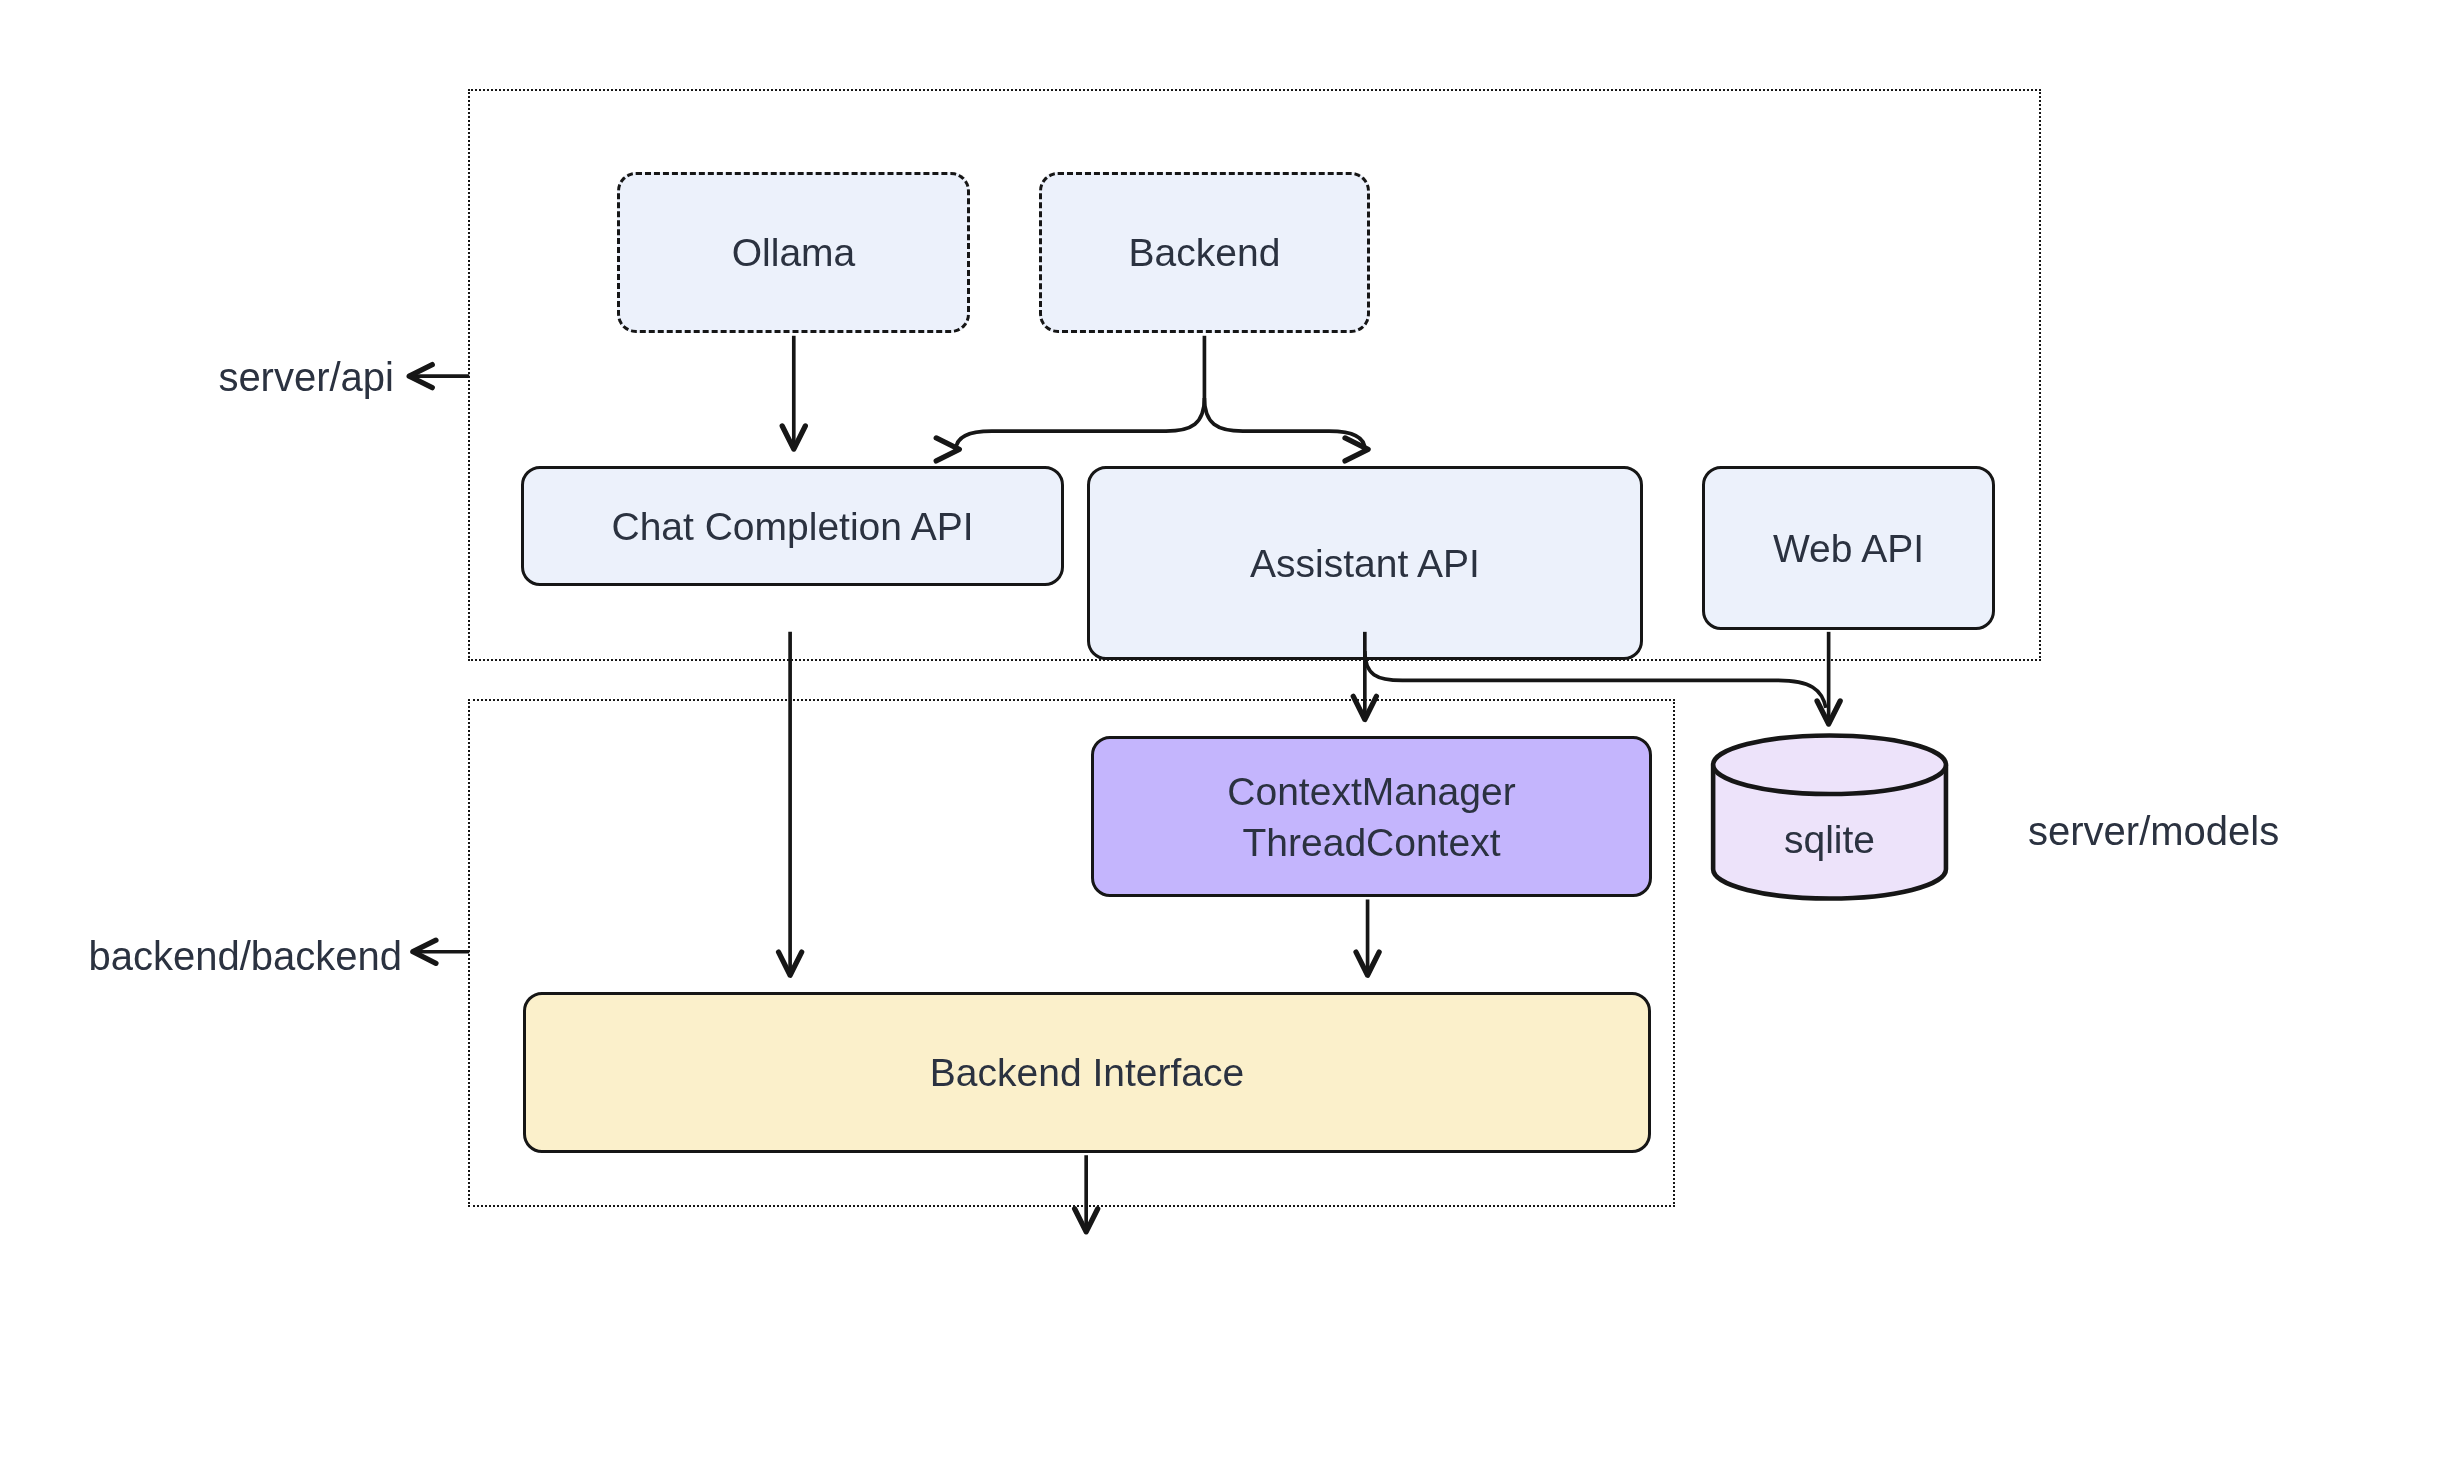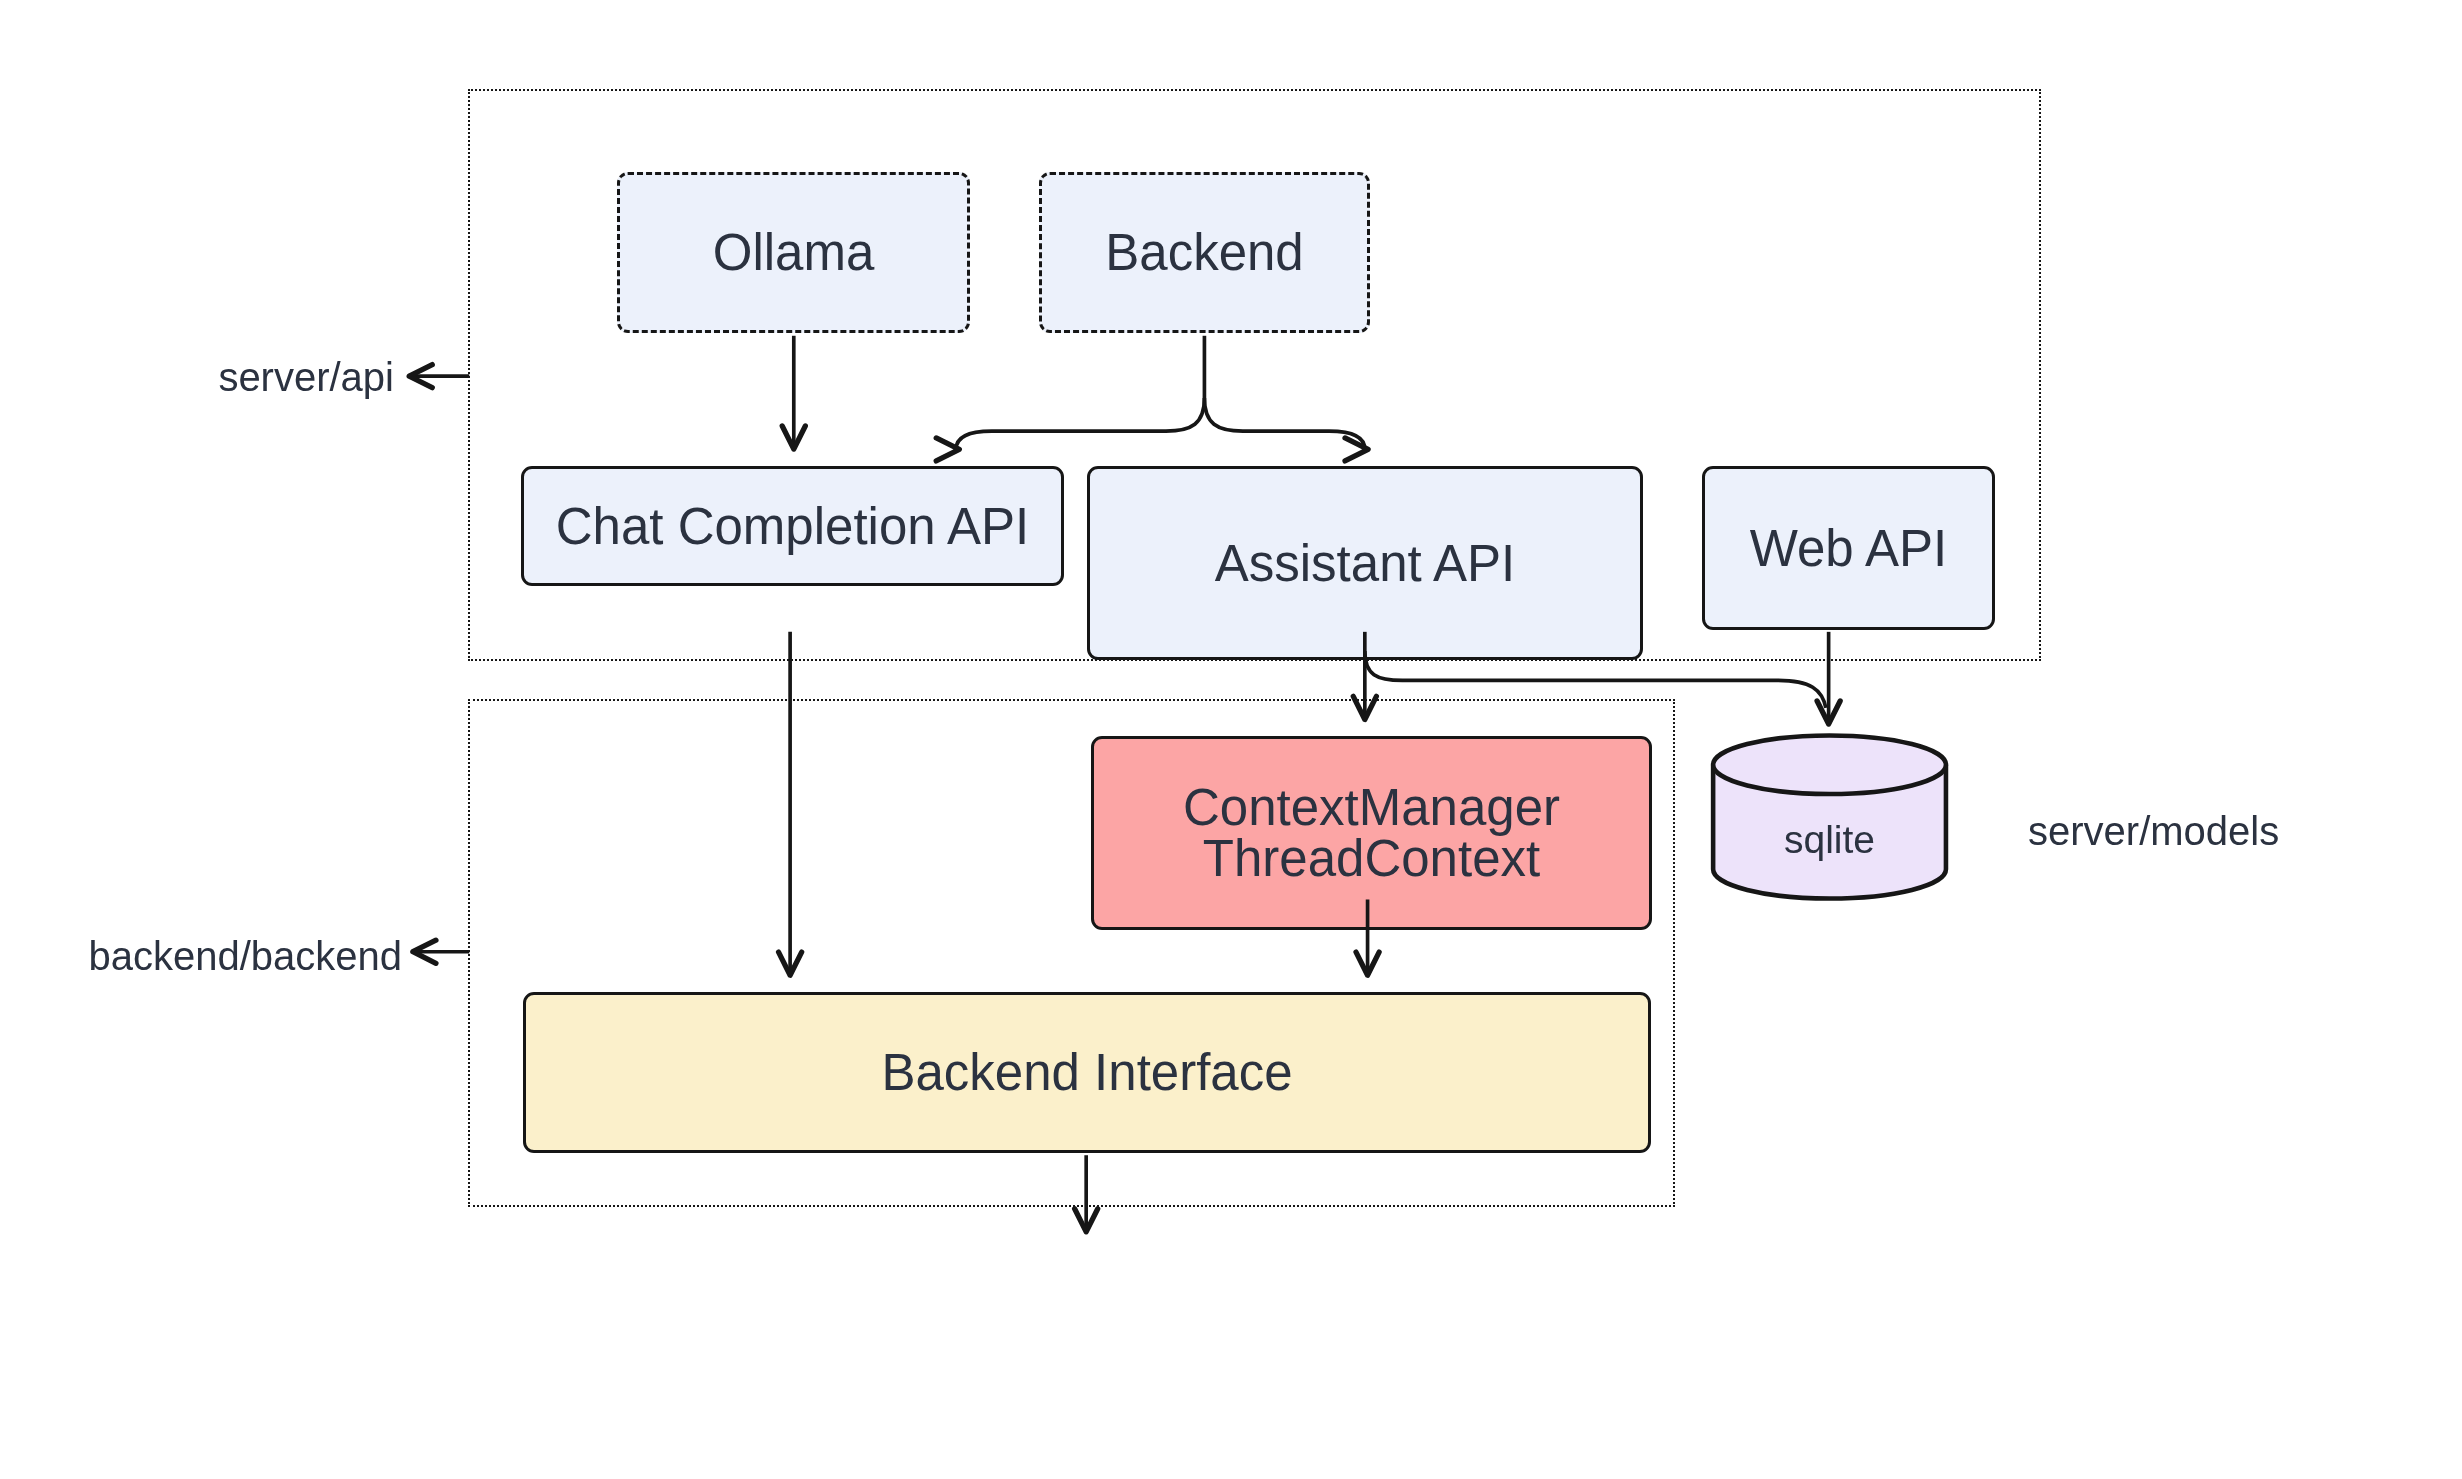--- a/index.html
+++ b/index.html
@@ -18,10 +18,10 @@
   .node{
     position:absolute;
     border:3.7px solid #161616;
-    border-radius:11px;
+    border-radius:19px;
     display:flex;align-items:center;justify-content:center;
     text-align:center;
-    font-size:51px;
+    font-size:39px;
     line-height:51px;
     color:#2b3240;
     box-sizing:border-box;

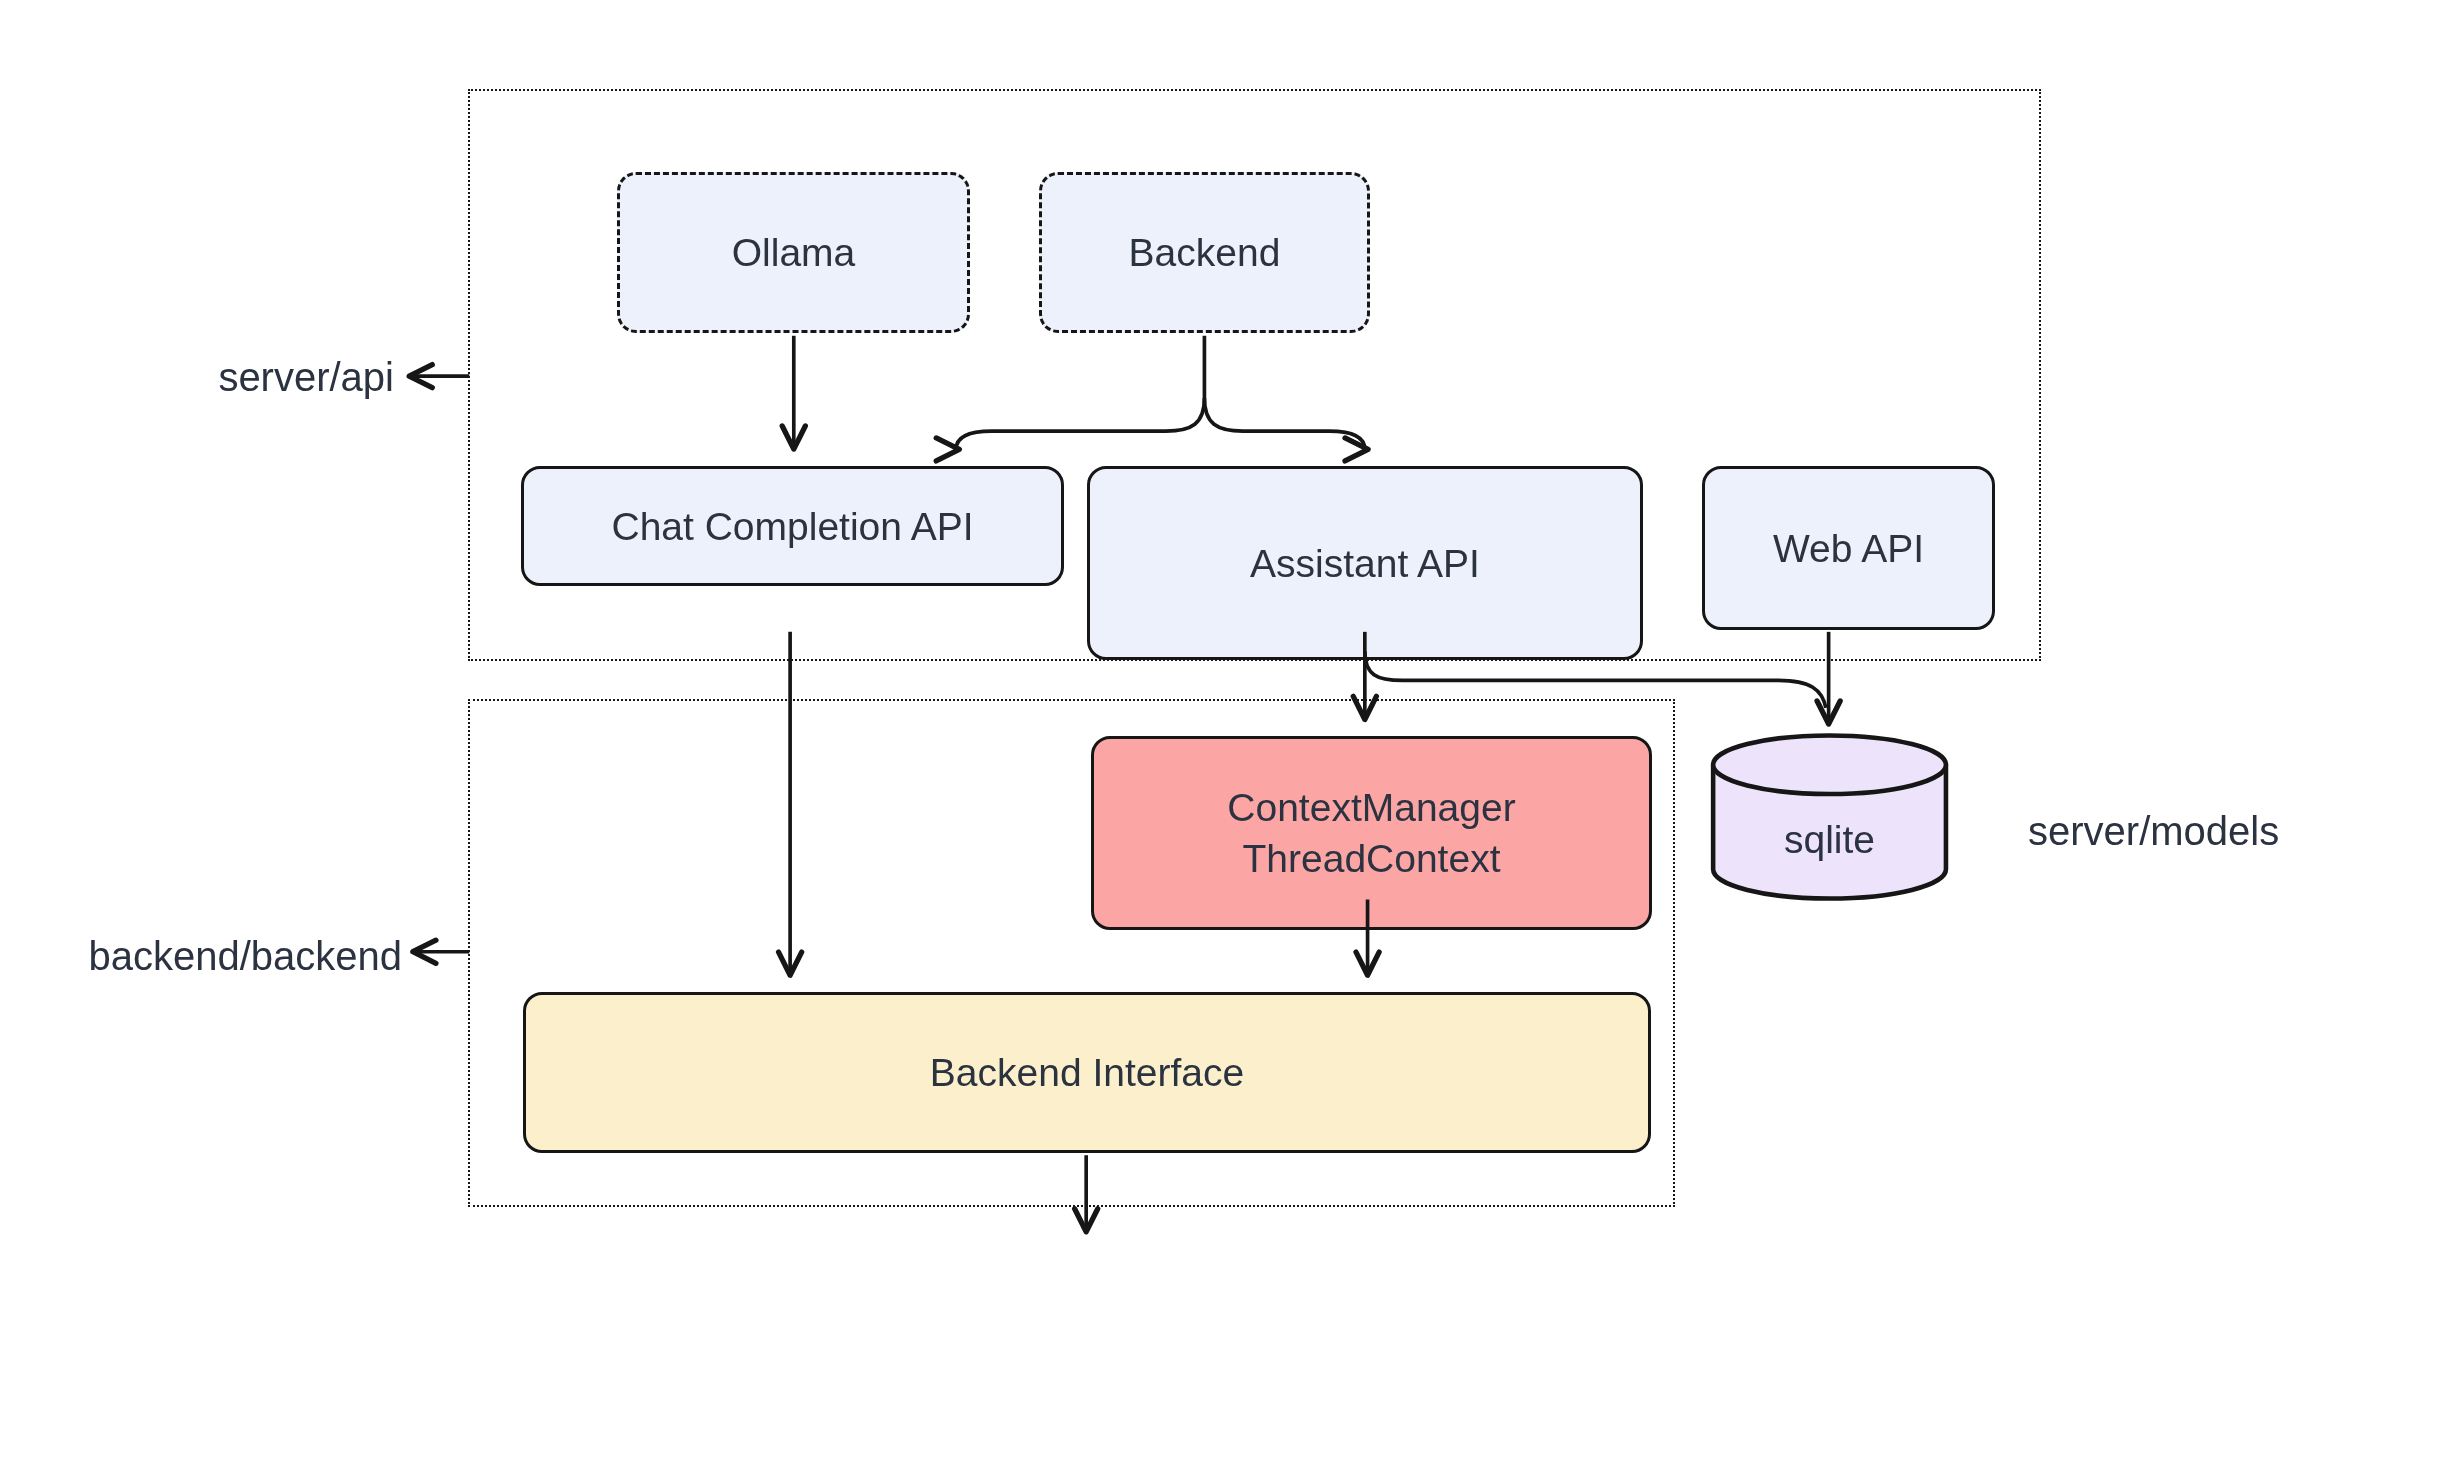--- a/index.html
+++ b/index.html
@@ -70,7 +70,7 @@
     <span>Web API</span>
   </div>
 
-  <div class="node" style="left: 1091px; top: 736px; width: 561px; height: 194px; flex-direction: column; background-color: #fca5a5;">
+  <div class="node" style="left: 1091px; top: 736px; width: 561px; height: 161px; flex-direction: column; background-color: #c4b5fd;">
     <span>ContextManager</span>
     <span>ThreadContext</span>
   </div>

